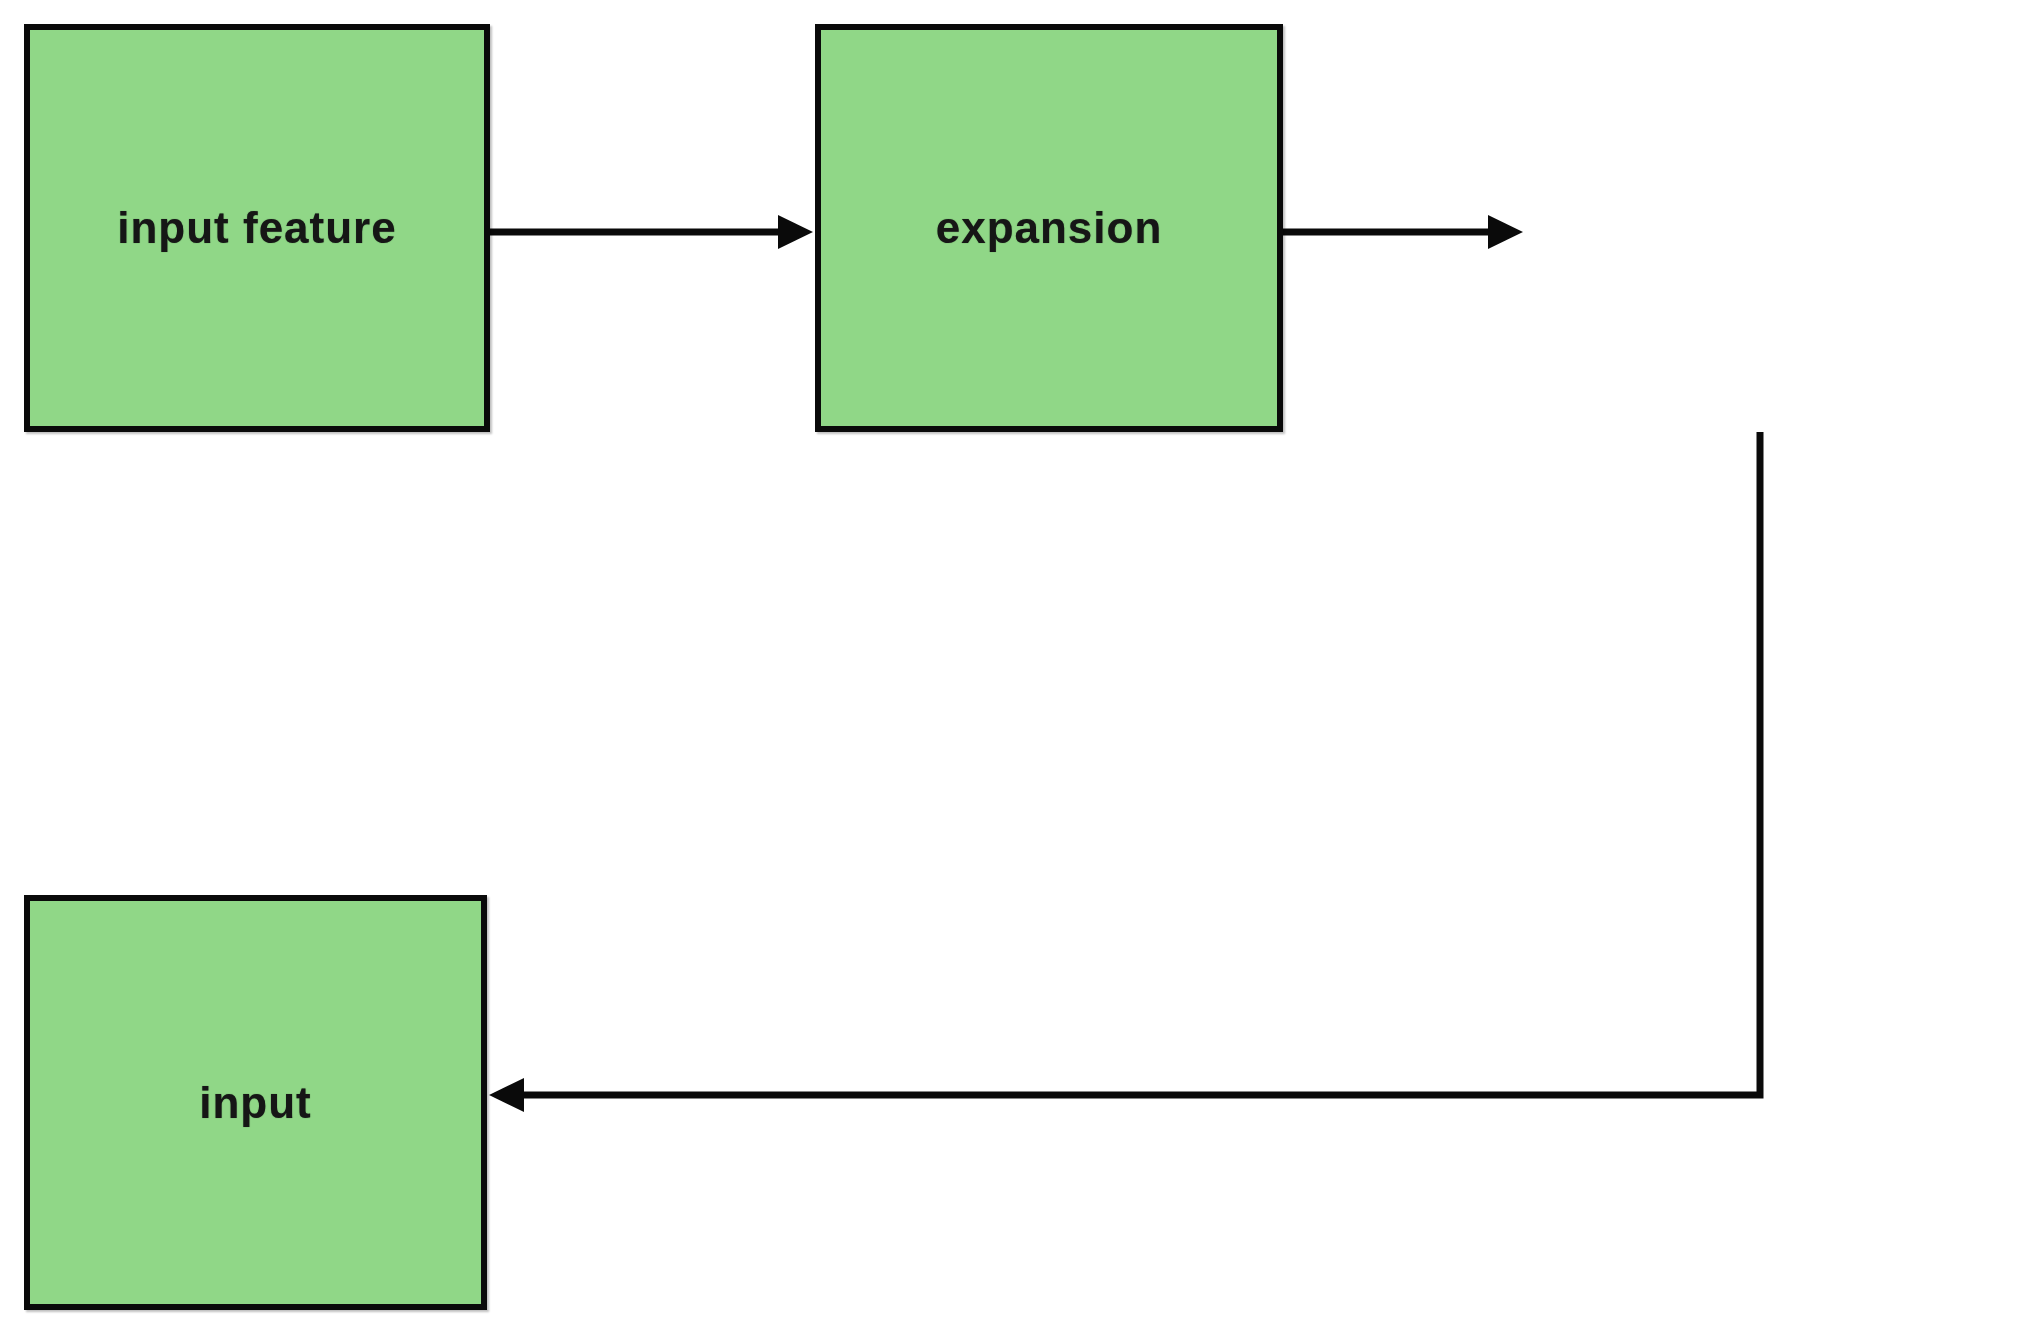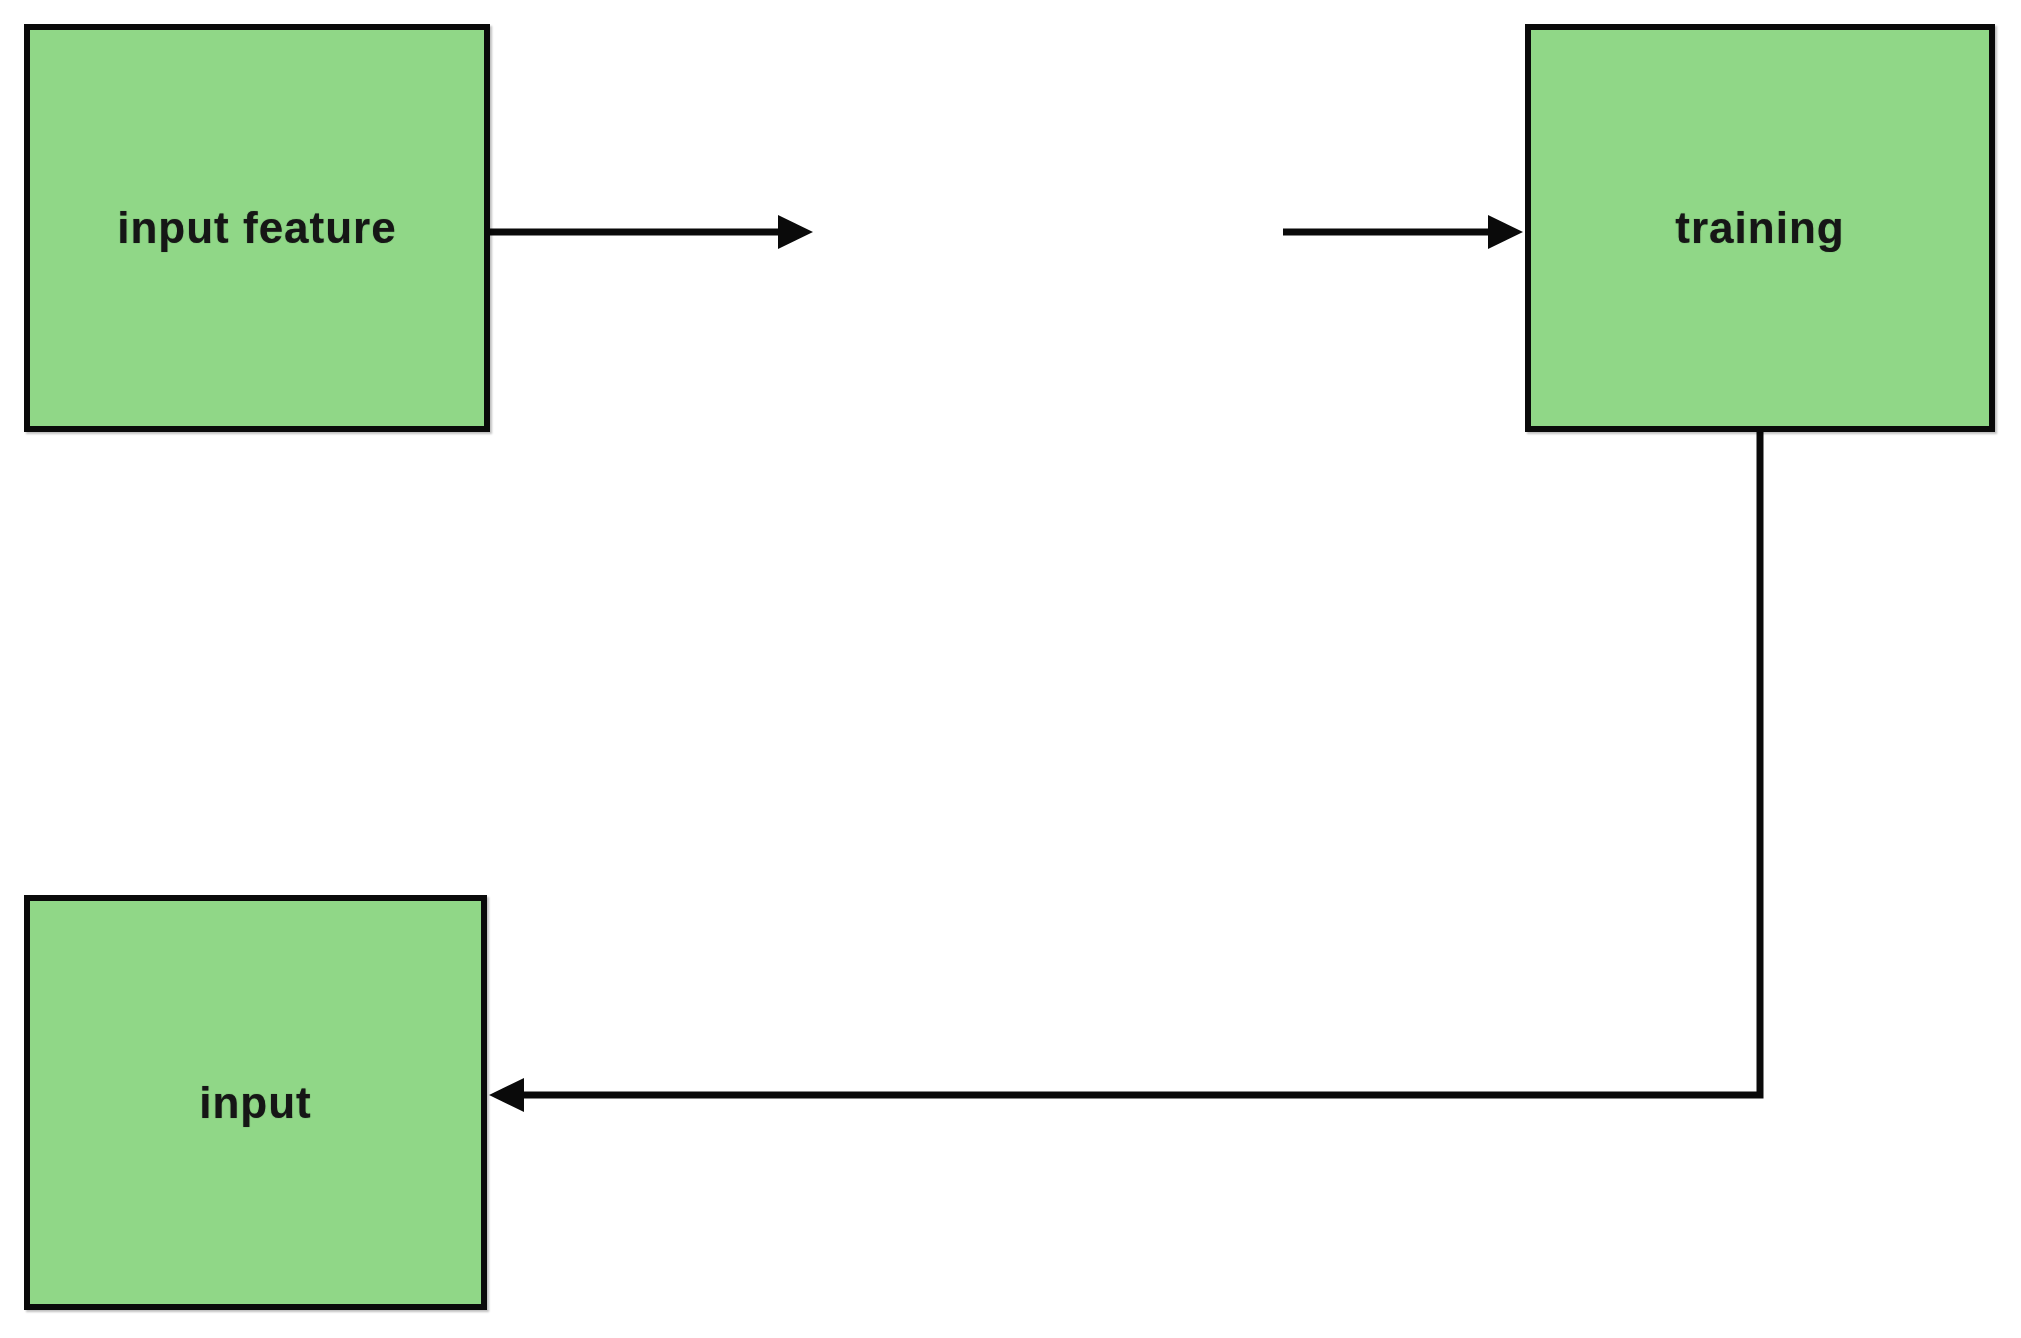--- a/index.html
+++ b/index.html
@@ -76,6 +76,9 @@
     <span class="label">input feature</span>
   </div>
 
+  <div class="node" id="node-expansion">
+    <span class="label">expansion</span>
+  </div>
 
   <div class="node" id="node-training">
     <span class="label">training</span>

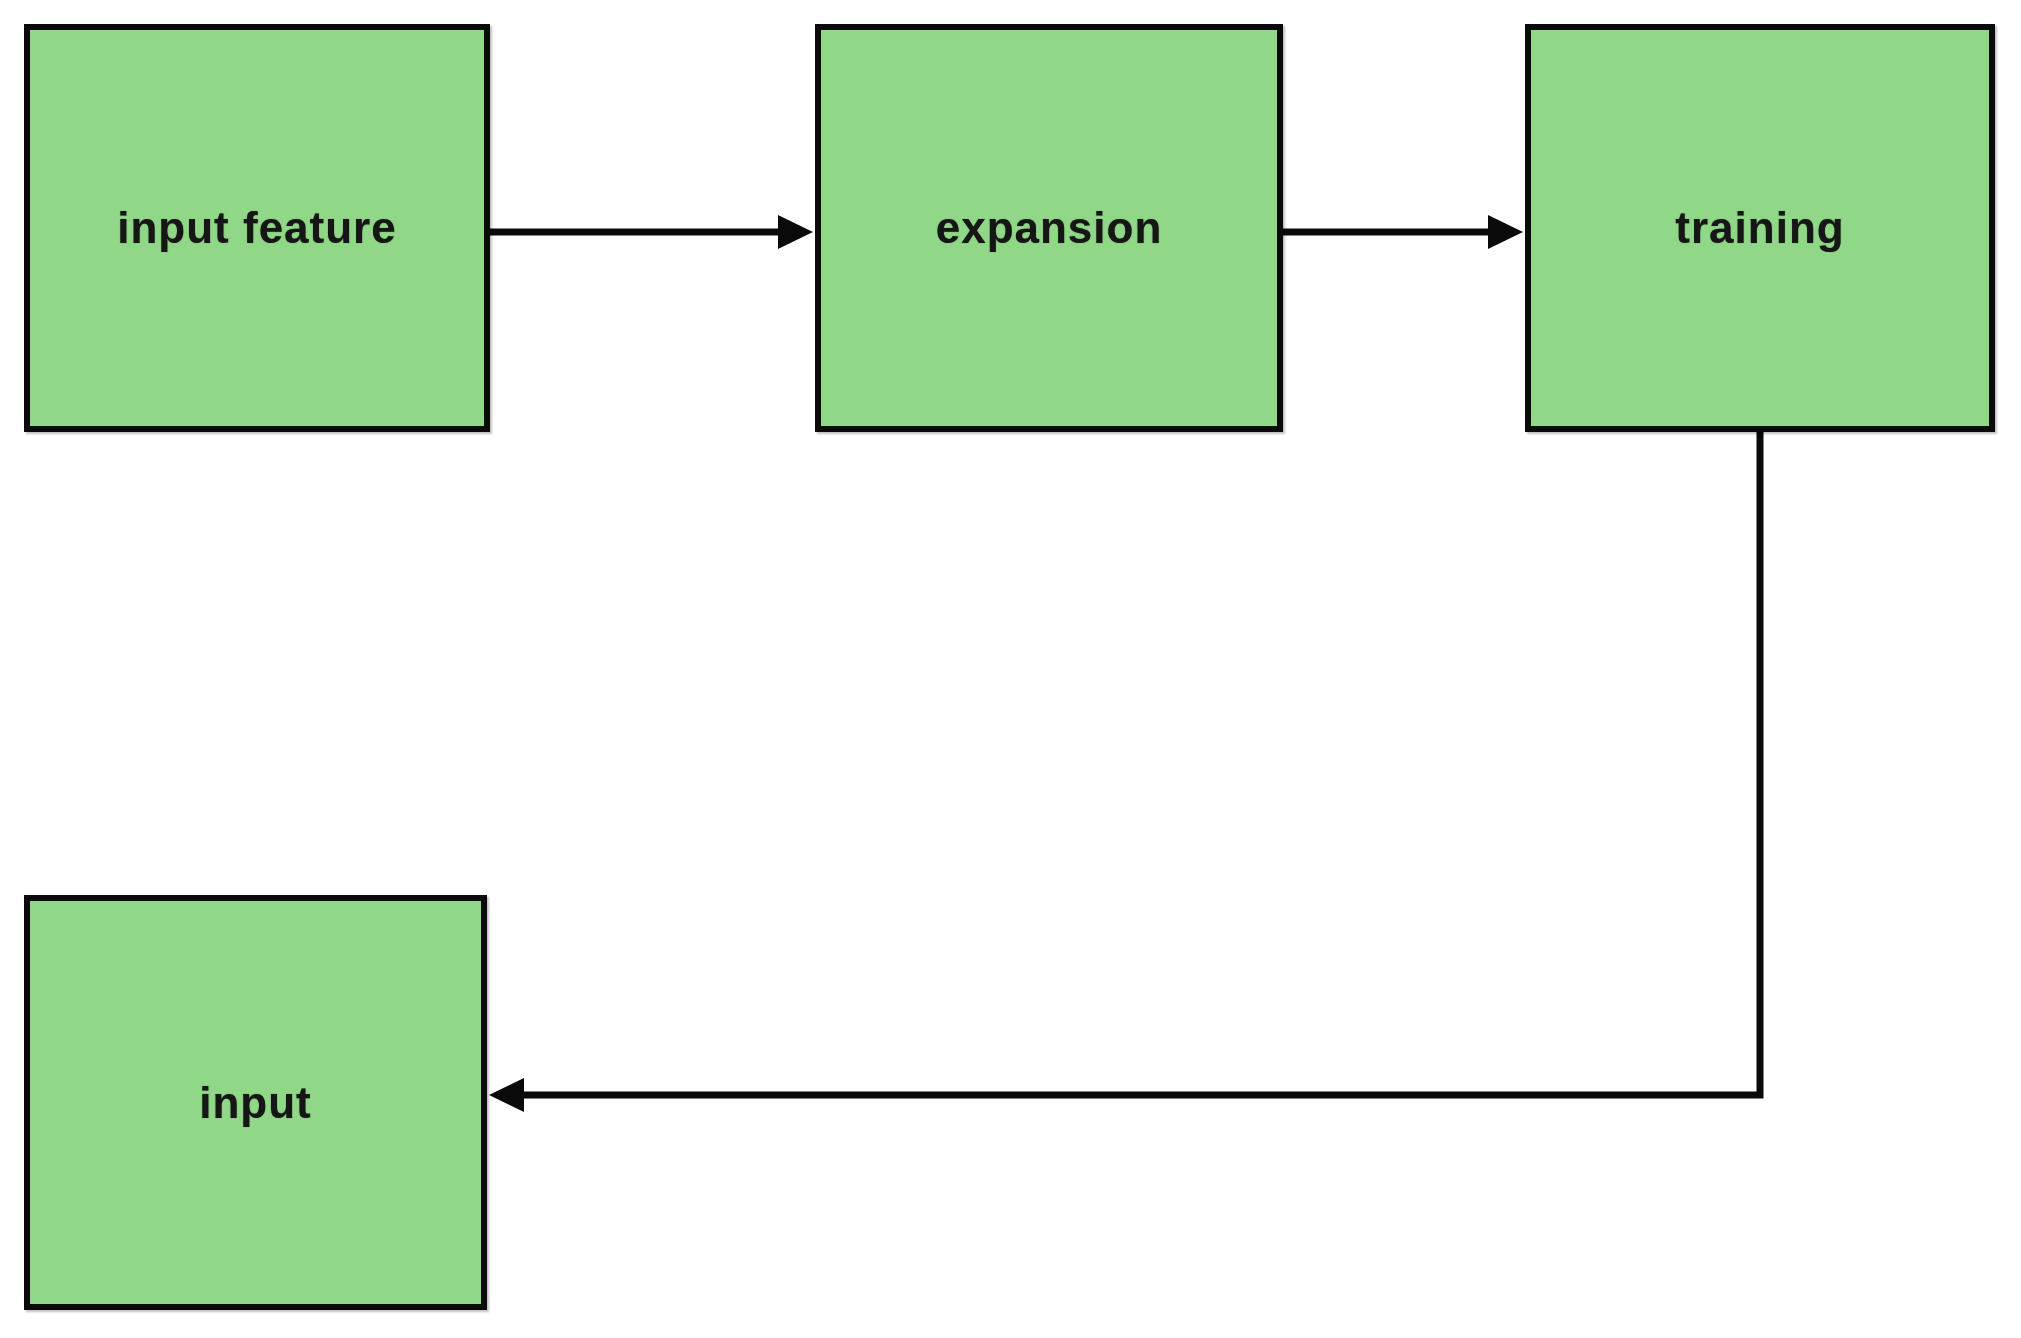--- a/index.html
+++ b/index.html
@@ -80,9 +80,6 @@
     <span class="label">expansion</span>
   </div>
 
-  <div class="node" id="node-training">
-    <span class="label">training</span>
-  </div>
 
   <div class="node" id="node-output">
     <span class="label">input</span>

